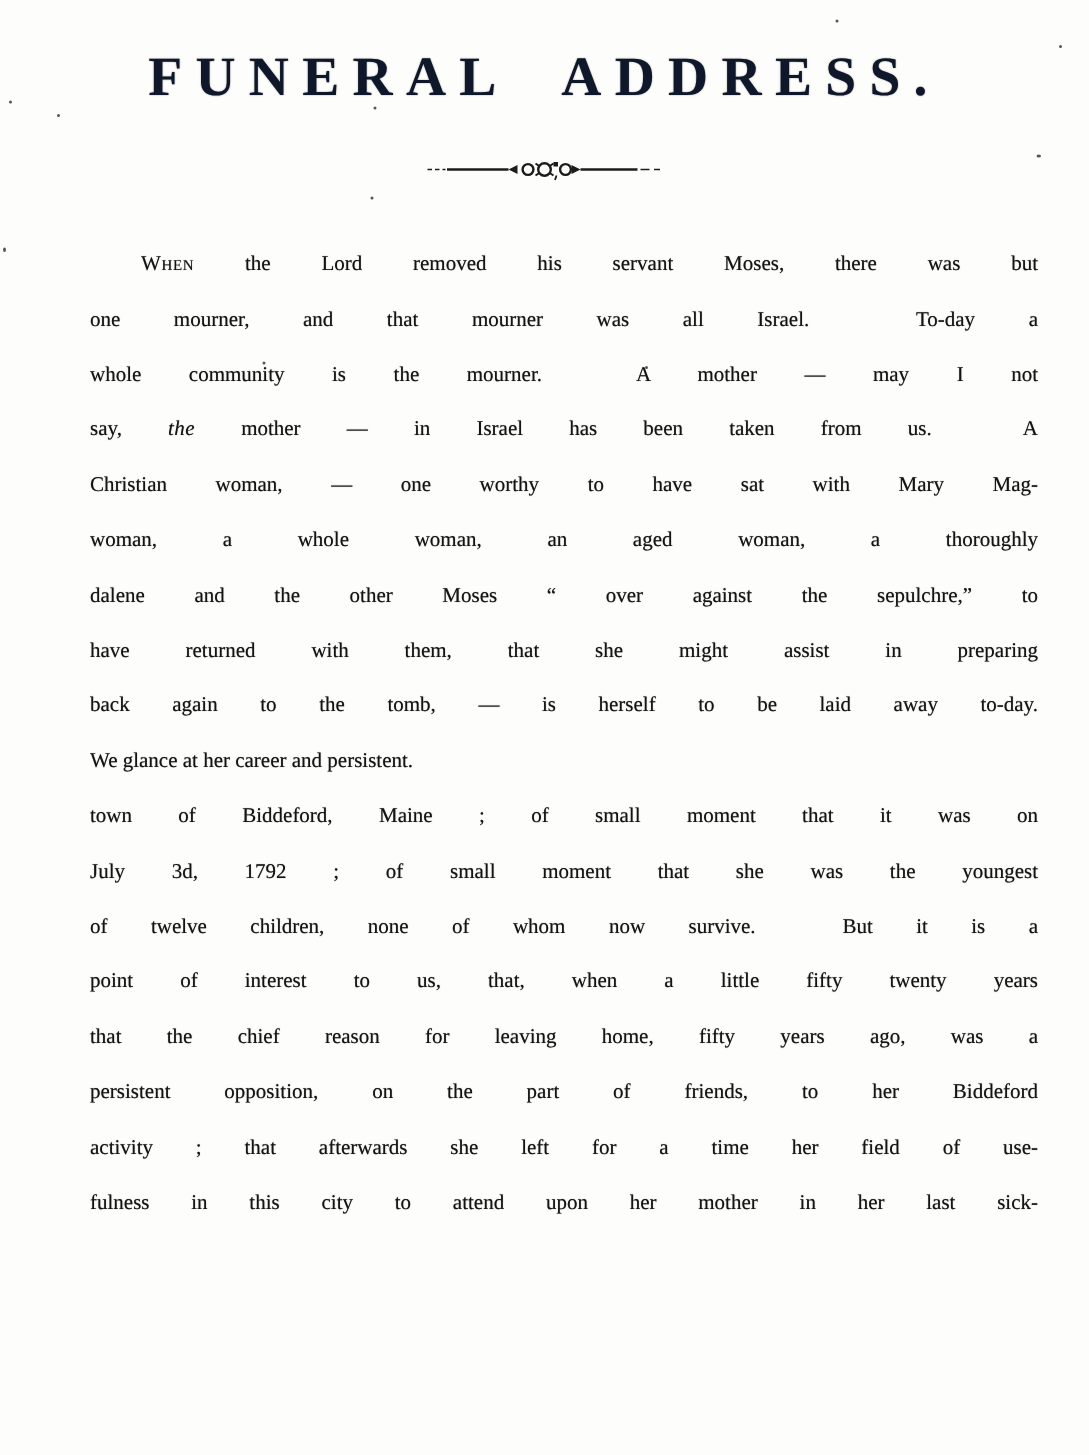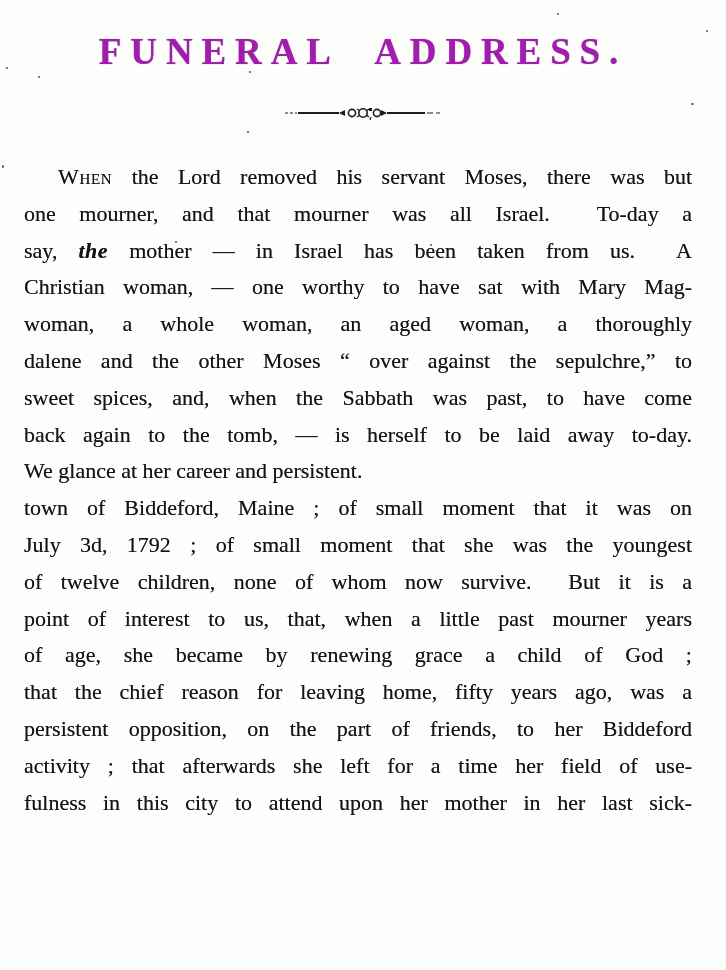--- a/index.html
+++ b/index.html
@@ -24,7 +24,7 @@
     font-weight: bold;
     letter-spacing: 0.24em;
     word-spacing: 0.55em;
-    color: #a21caf;
+    color: #0f172a;
     text-shadow: 0 0 1px rgba(20,20,20,0.55);
   }
   .divider {

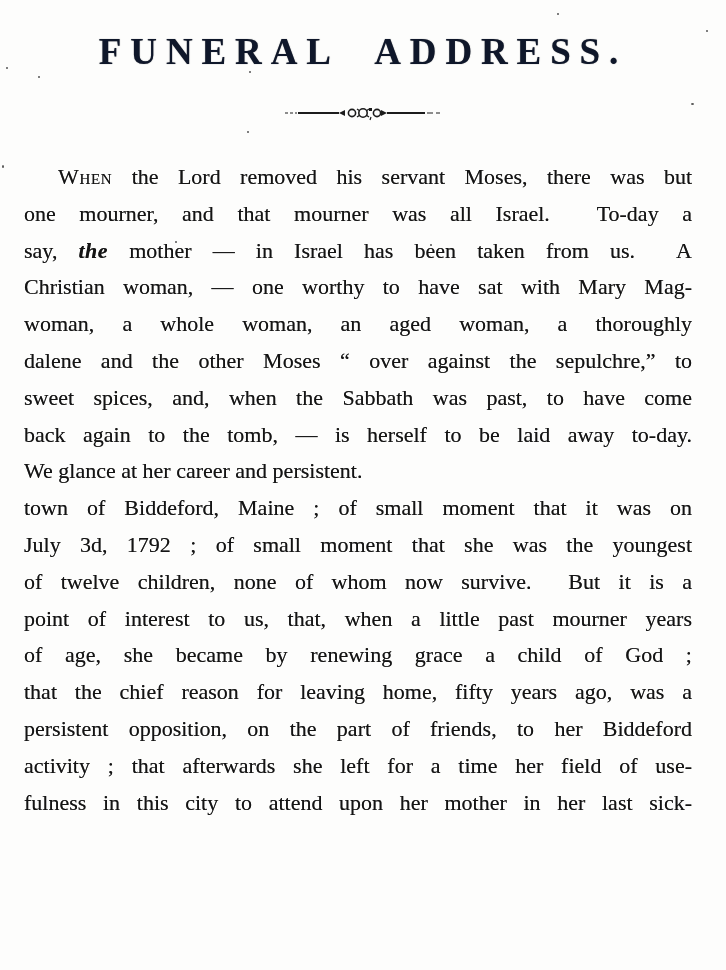--- a/index.html
+++ b/index.html
@@ -36,9 +36,9 @@
   .divider svg { display: inline-block; }
   .body-text {
     margin-top: 38px;
-    padding-left: 24px;
+    padding-left: 60px;
     padding-right: 34px;
-    font-size: 22px;
+    font-size: 14px;
     line-height: 36.8px;
     text-shadow: 0 0 0.6px rgba(10,10,10,0.6);
   }

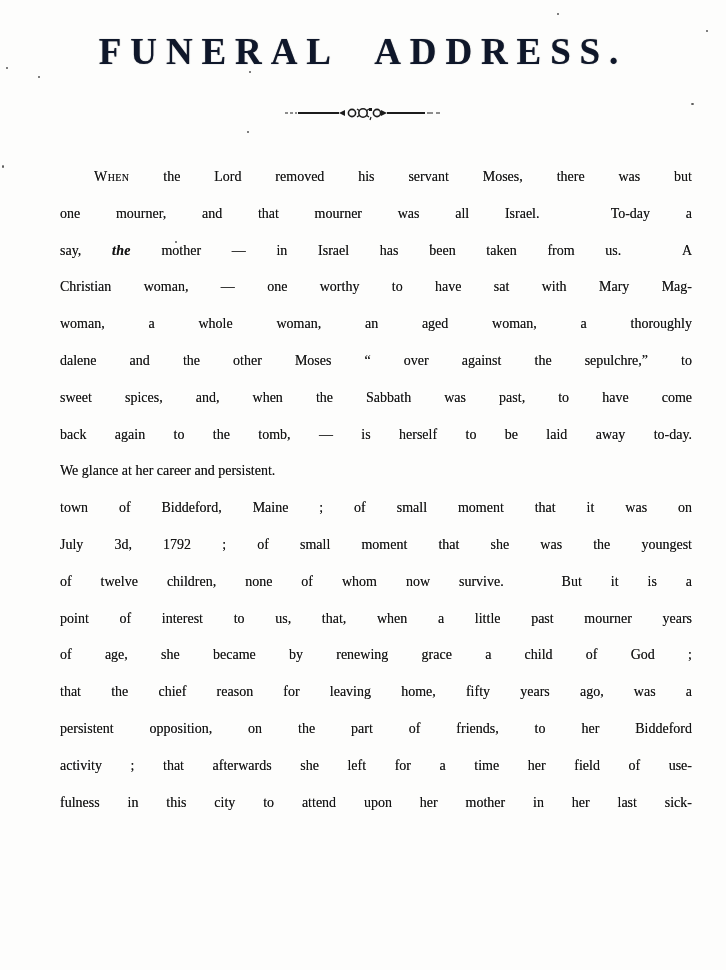--- a/index.html
+++ b/index.html
@@ -88,6 +88,7 @@
   <div class="body-text" id="body-text">
       <div class="line line--indent"><span class="sc">When</span> the Lord removed his servant Moses, there was but</div>
       <div class="line">one mourner, and that mourner was all Israel.&nbsp; To-day a</div>
+      <div class="line">whole community is the mourner.&nbsp; A mother — may I not</div>
       <div class="line">say, <i>the</i> mother — in Israel has been taken from us.&nbsp; A</div>
       <div class="line">Christian woman, — one worthy to have sat with Mary Mag-</div>
       <div class="line">woman, a whole woman, an aged woman, a thoroughly</div>

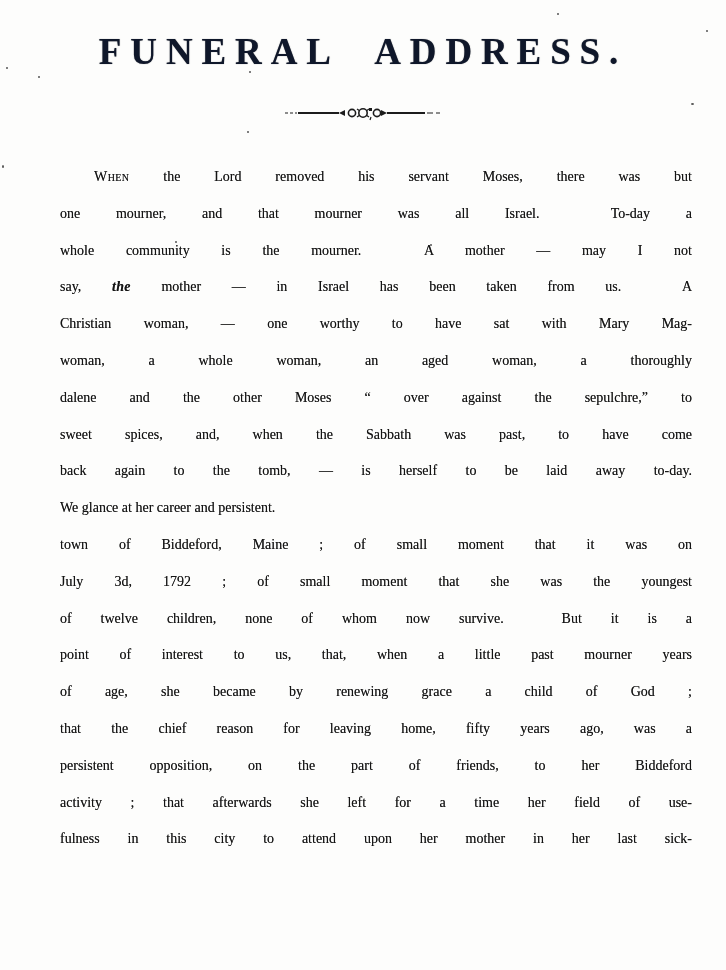--- a/index.html
+++ b/index.html
@@ -53,7 +53,7 @@
   .line--indent { text-indent: 34px; }
   .line--short { text-align-last: left; }
   .sc { font-variant: small-caps; letter-spacing: 0.03em; }
-  i { letter-spacing: 0.02em; font-weight: bold; }
+  i { letter-spacing: 0.02em; }
   .speck {
     position: absolute;
     background: rgba(30,30,30,0.75);

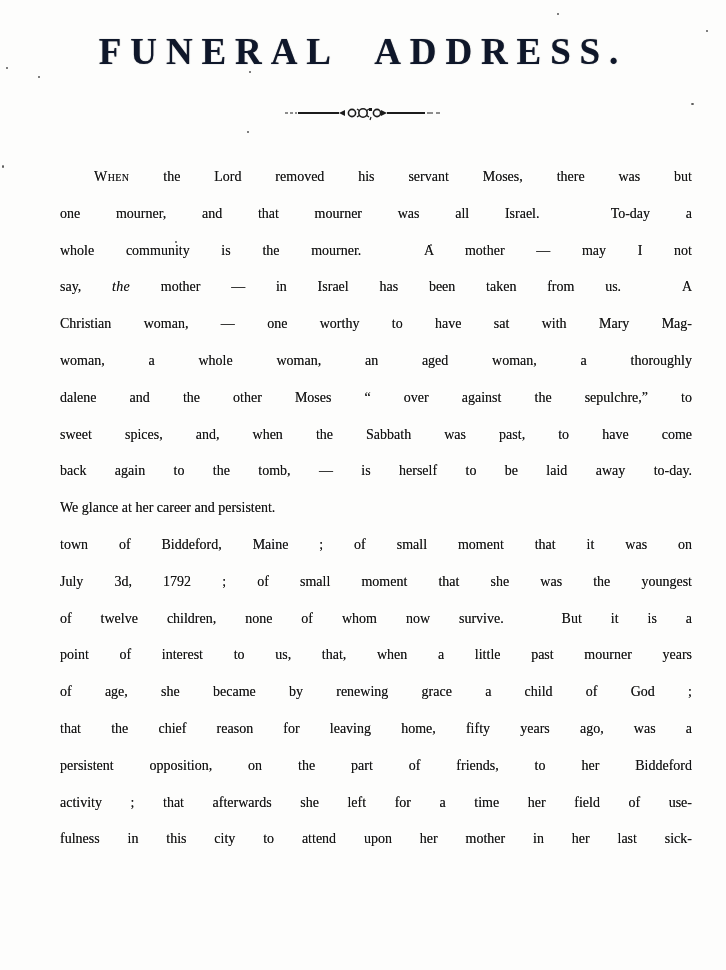--- a/index.html
+++ b/index.html
@@ -93,6 +93,7 @@
       <div class="line">Christian woman, — one worthy to have sat with Mary Mag-</div>
       <div class="line">woman, a whole woman, an aged woman, a thoroughly</div>
       <div class="line">dalene and the other Moses “ over against the sepulchre,” to</div>
+      <div class="line">have returned with them, that she might assist in preparing</div>
       <div class="line">sweet spices, and, when the Sabbath was past, to have come</div>
       <div class="line">back again to the tomb, — is herself to be laid away to-day.</div>
       <div class="line line--short">We glance at her career and persistent.</div>

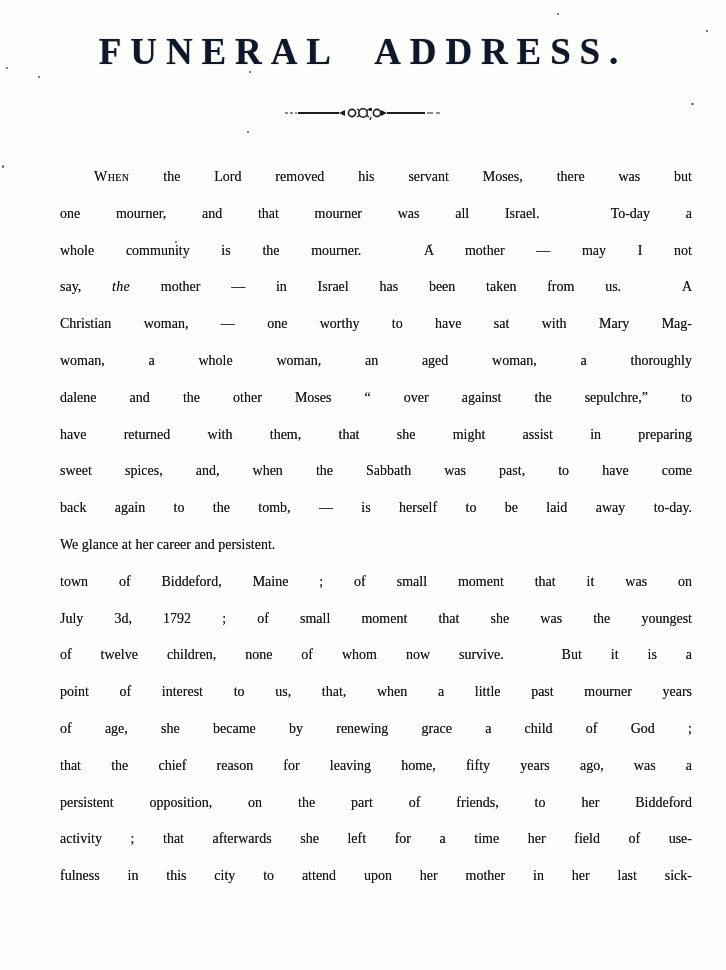--- a/index.html
+++ b/index.html
@@ -94,7 +94,6 @@
       <div class="line">woman, a whole woman, an aged woman, a thoroughly</div>
       <div class="line">dalene and the other Moses “ over against the sepulchre,” to</div>
       <div class="line">have returned with them, that she might assist in preparing</div>
-      <div class="line">sweet spices, and, when the Sabbath was past, to have come</div>
       <div class="line">back again to the tomb, — is herself to be laid away to-day.</div>
       <div class="line line--short">We glance at her career and persistent.</div>
       <div class="line">town of Biddeford, Maine&nbsp;; of small moment that it was on</div>

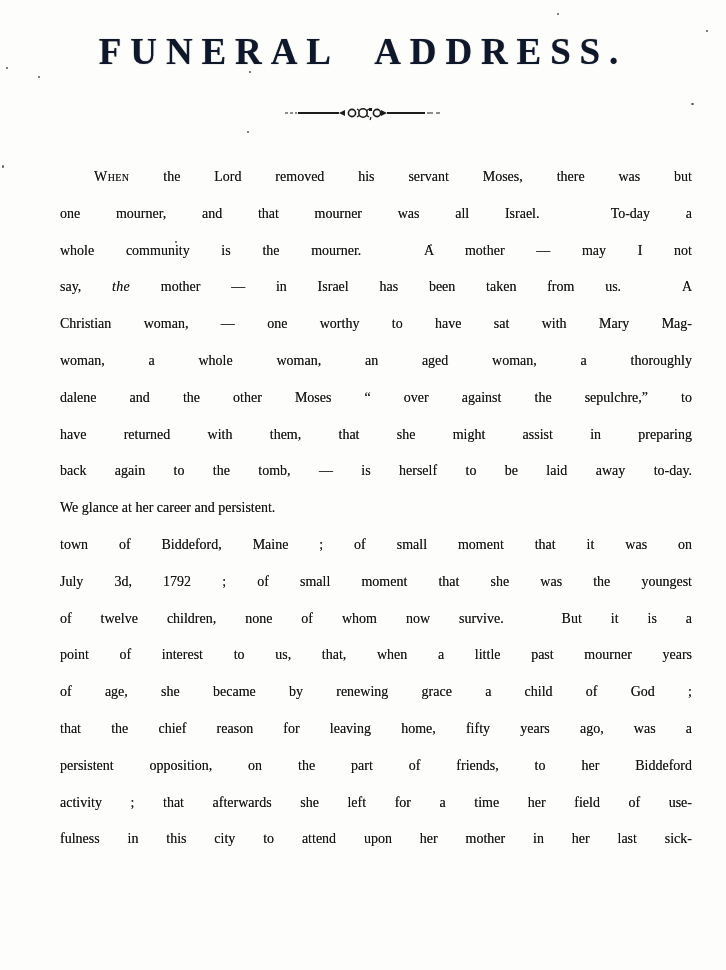--- a/index.html
+++ b/index.html
@@ -99,7 +99,7 @@
       <div class="line">town of Biddeford, Maine&nbsp;; of small moment that it was on</div>
       <div class="line">July 3d, 1792&nbsp;; of small moment that she was the youngest</div>
       <div class="line">of twelve children, none of whom now survive.&nbsp; But it is a</div>
-      <div class="line">point of interest to us, that, when a little past mourner years</div>
+      <div class="line">point of interest to us, that, when a little fifty twenty years</div>
       <div class="line">of age, she became by renewing grace a child of God&nbsp;;</div>
       <div class="line">that the chief reason for leaving home, fifty years ago, was a</div>
       <div class="line">persistent opposition, on the part of friends, to her Biddeford</div>

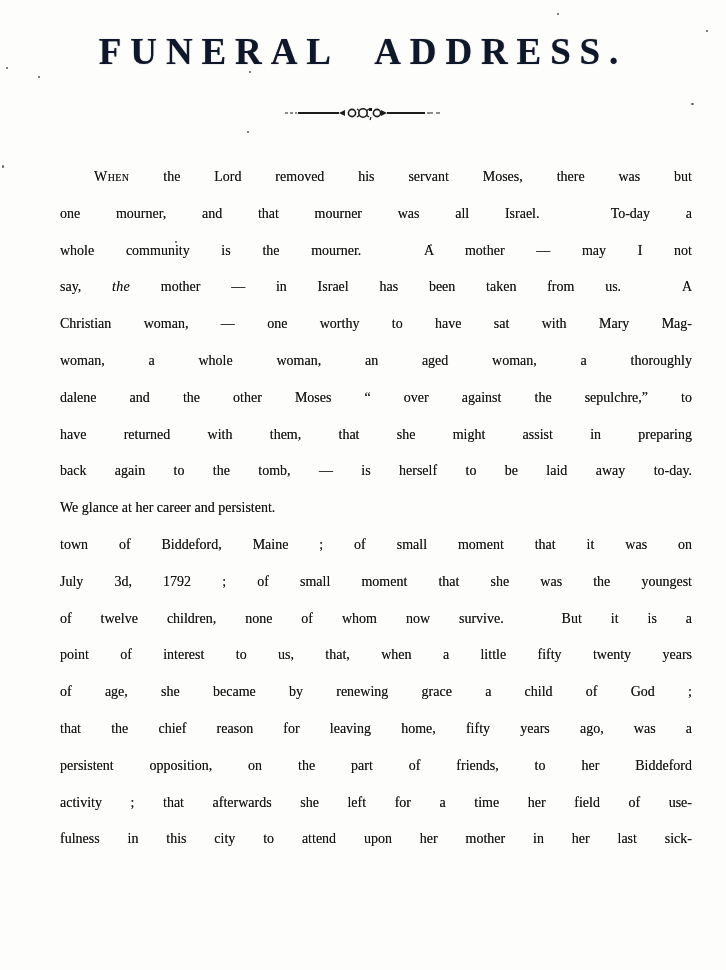--- a/index.html
+++ b/index.html
@@ -100,7 +100,6 @@
       <div class="line">July 3d, 1792&nbsp;; of small moment that she was the youngest</div>
       <div class="line">of twelve children, none of whom now survive.&nbsp; But it is a</div>
       <div class="line">point of interest to us, that, when a little fifty twenty years</div>
-      <div class="line">of age, she became by renewing grace a child of God&nbsp;;</div>
       <div class="line">that the chief reason for leaving home, fifty years ago, was a</div>
       <div class="line">persistent opposition, on the part of friends, to her Biddeford</div>
       <div class="line">activity&nbsp;; that afterwards she left for a time her field of use-</div>

